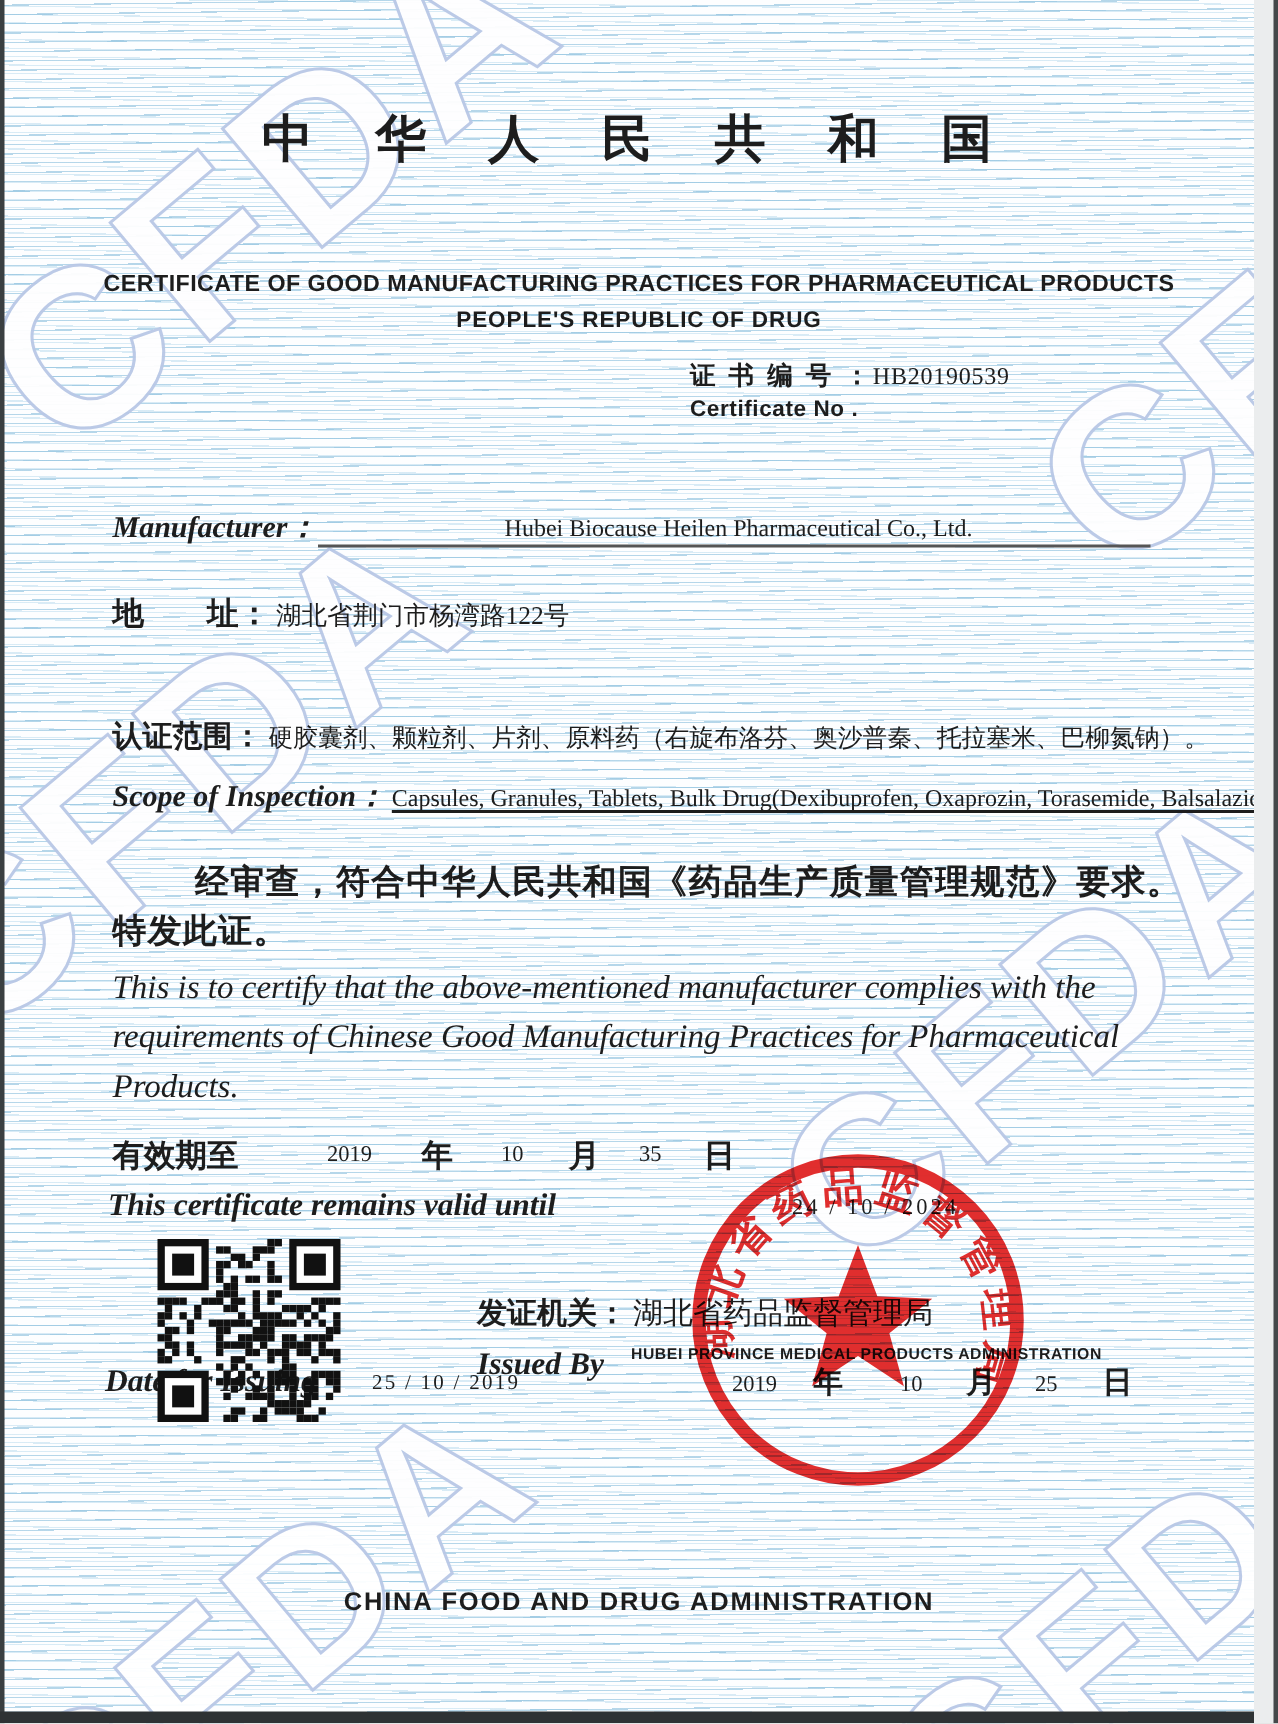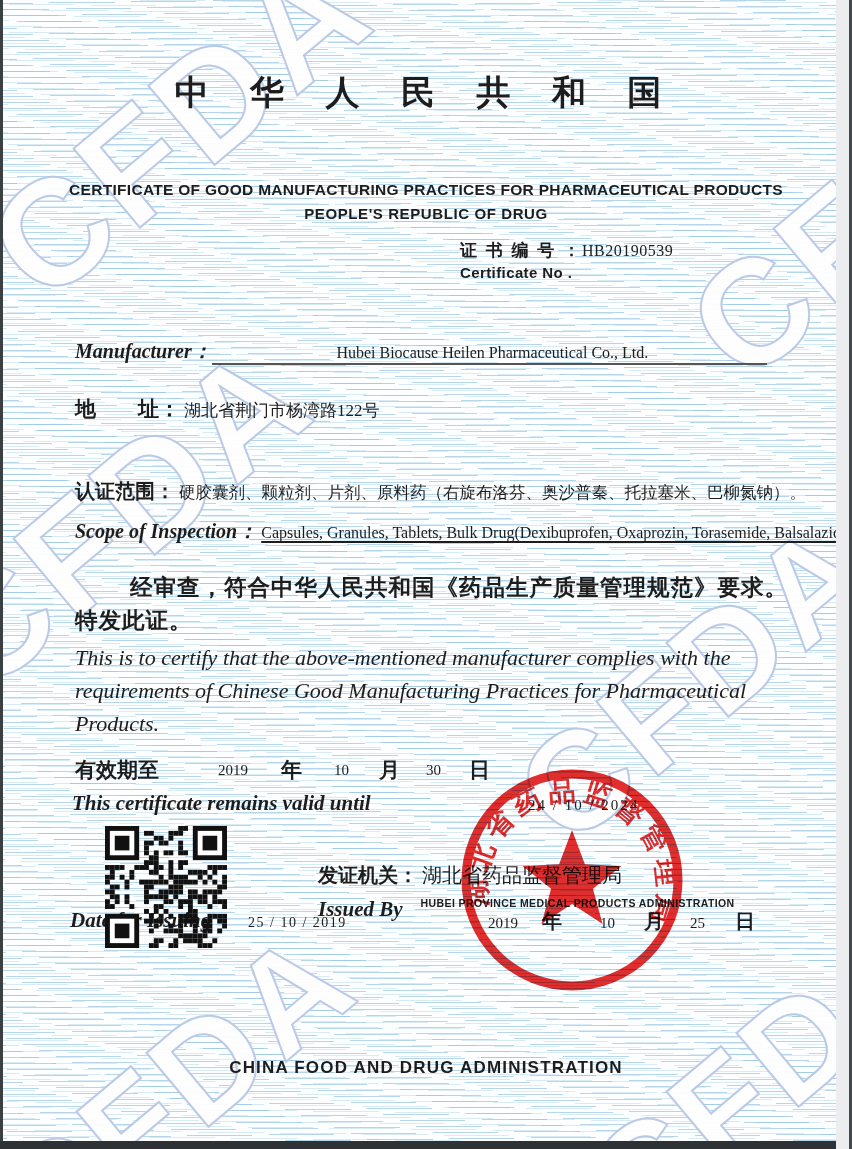--- a/index.html
+++ b/index.html
@@ -121,7 +121,7 @@
       <span class="abs unit-cn" style="left:281px;top:0;">年</span>
       <span class="abs num" style="left:334px;top:6px;">10</span>
       <span class="abs unit-cn" style="left:379px;top:0;">月</span>
-      <span class="abs num" style="left:426px;top:6px;">30</span>
+      <span class="abs num" style="left:426px;top:6px;">35</span>
       <span class="abs unit-cn" style="left:469px;top:0;">日</span>
     </div>
     <div class="abs" style="left:0;top:791px;width:852px;height:30px;">

